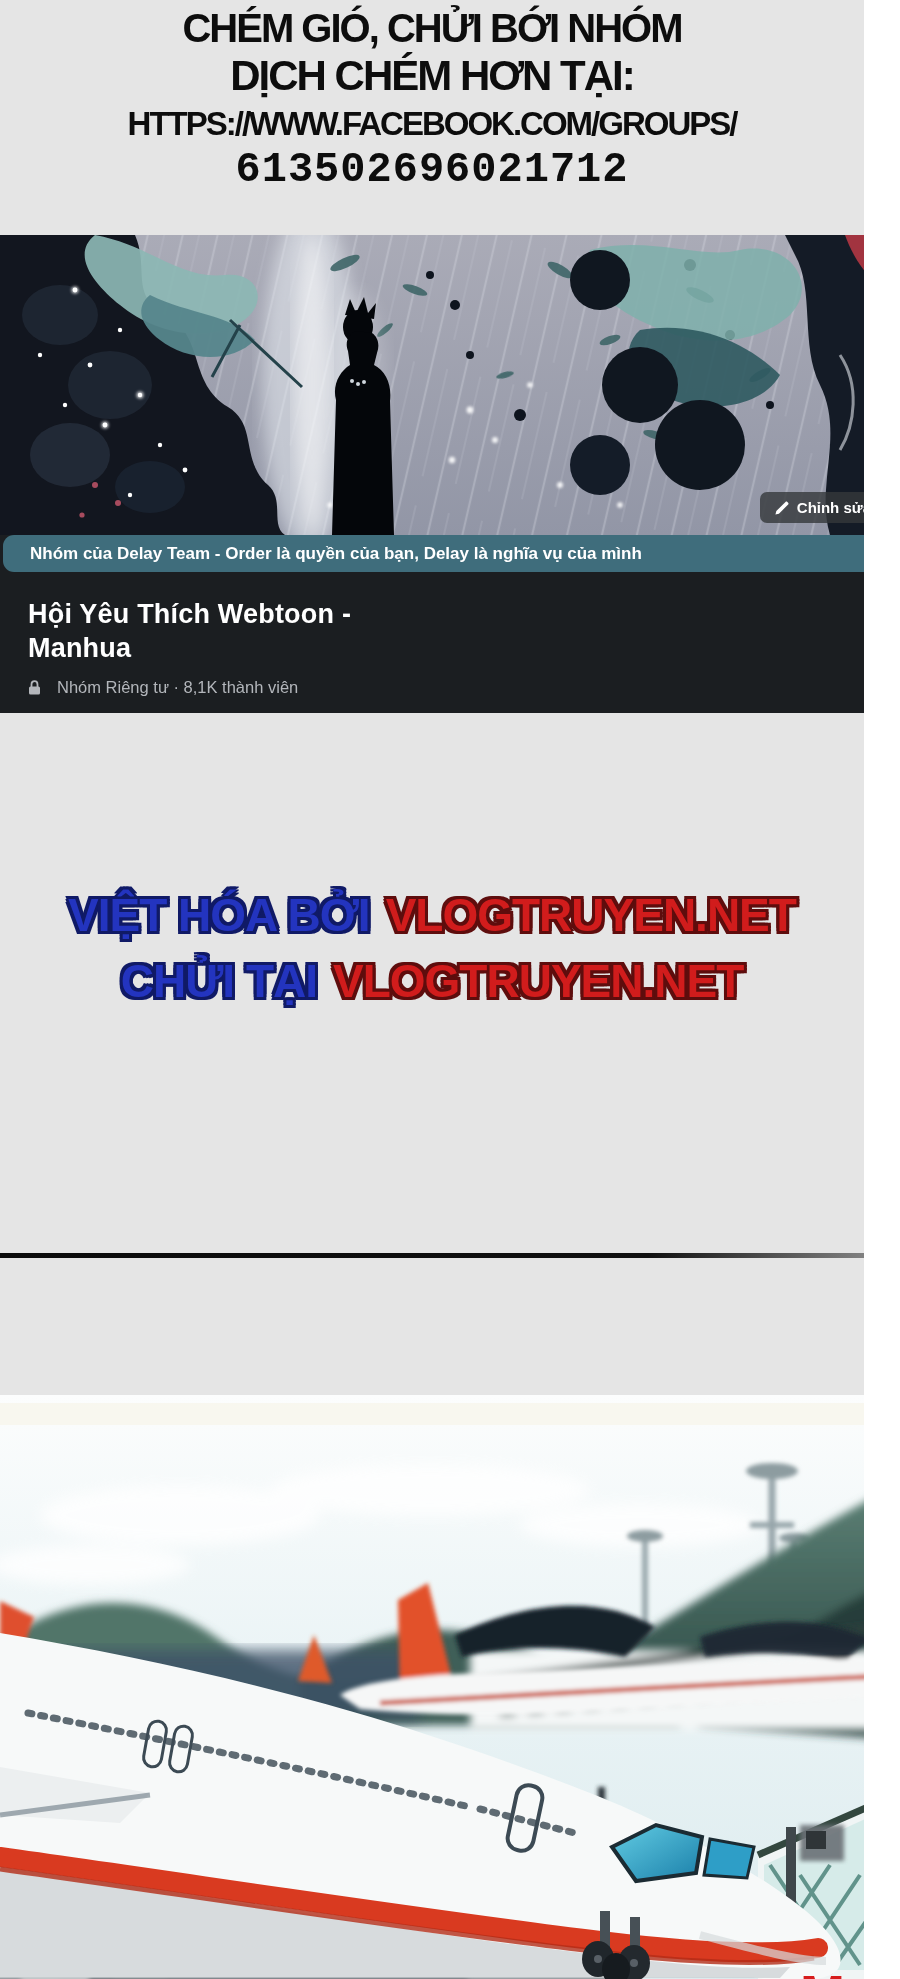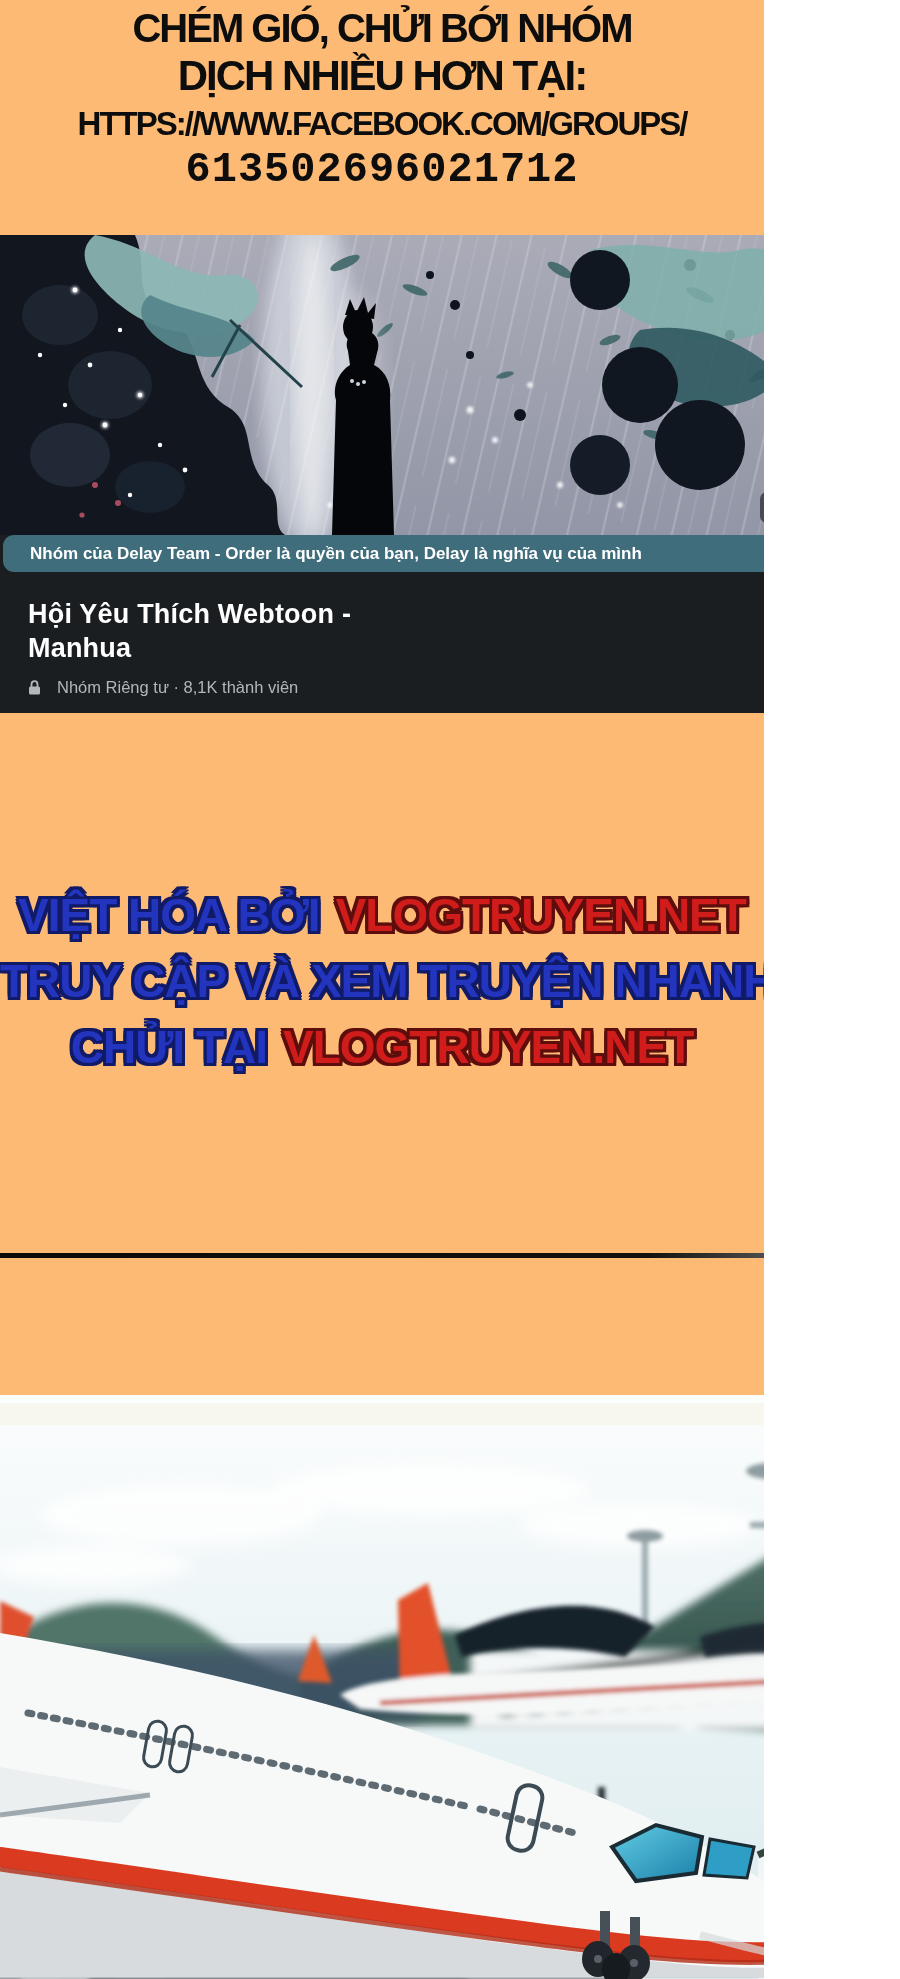--- a/index.html
+++ b/index.html
@@ -3,7 +3,7 @@
 <meta charset="utf-8">
 <style>
   html,body{margin:0;padding:0;background:#ffffff;}
-  .page{position:relative;width:764px;height:1979px;overflow:hidden;background:#fdba74;
+  .page{position:relative;width:864px;height:1979px;overflow:hidden;background:#e5e5e5;
         font-family:"Liberation Sans","DejaVu Sans",sans-serif;}
 
   

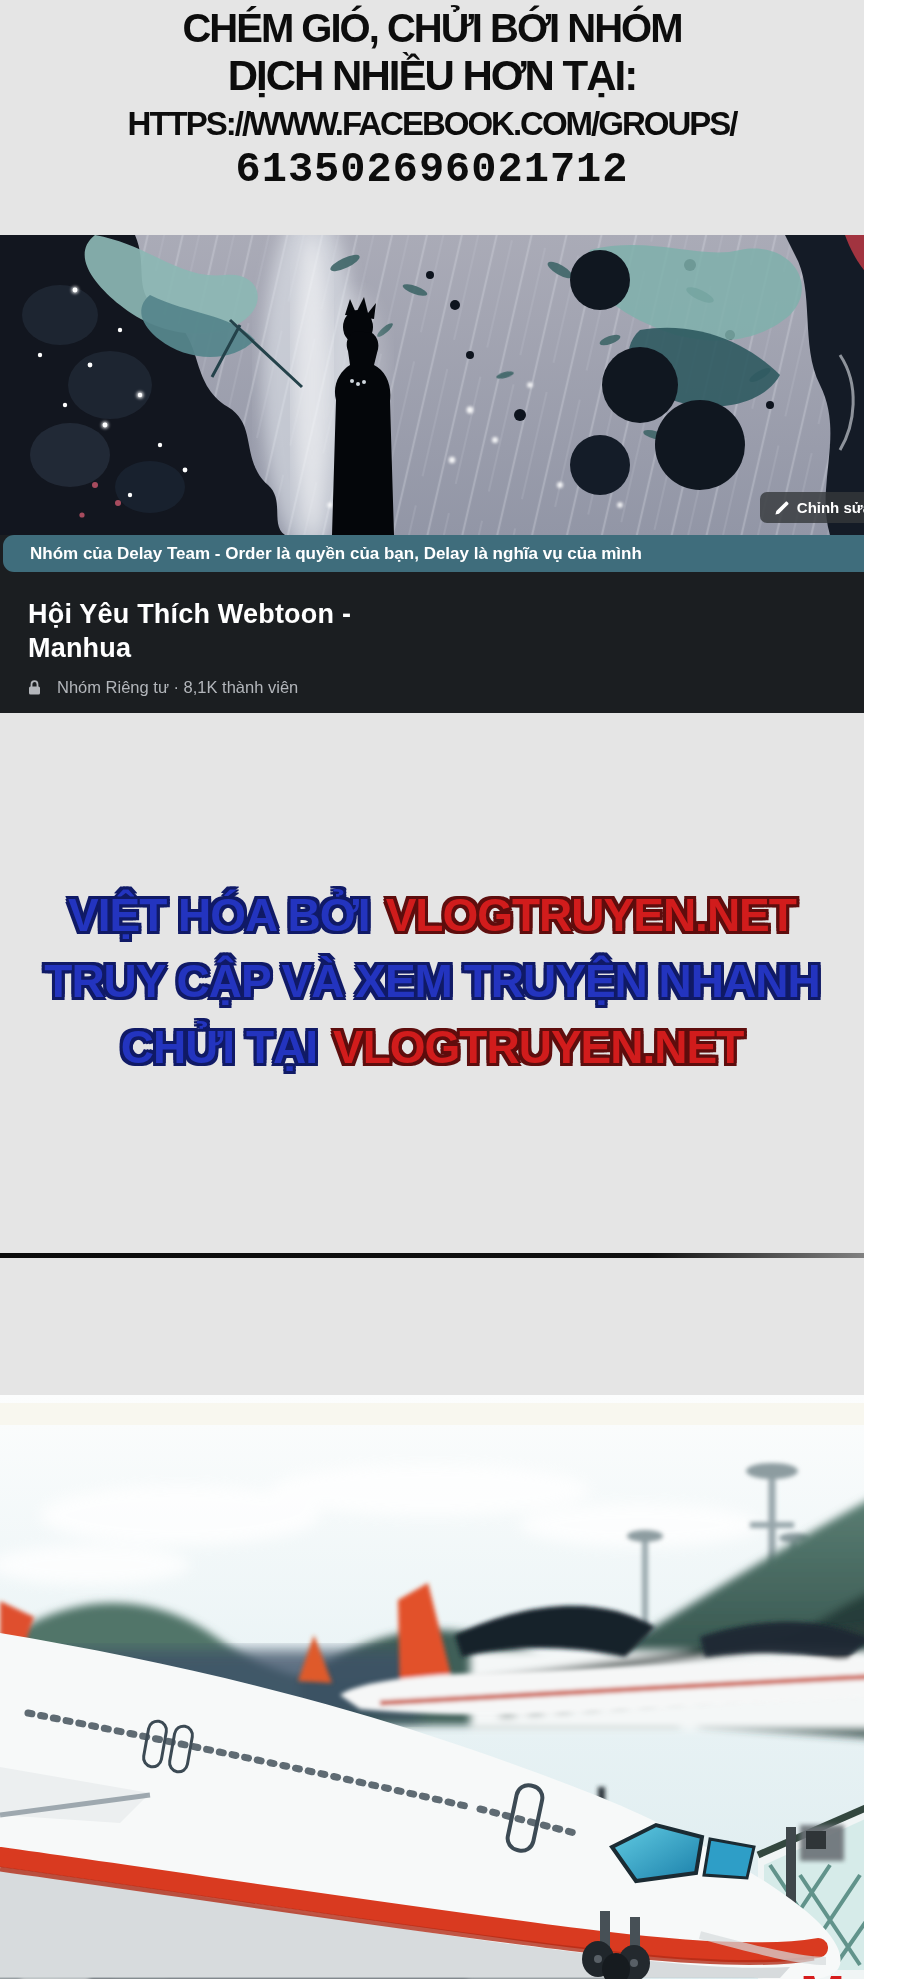--- a/index.html
+++ b/index.html
@@ -54,7 +54,7 @@
 
   <div class="credit">
     <div class="l1">CHÉM GIÓ, CHỬI BỚI NHÓM</div>
-    <div class="l2">DỊCH NHIỀU HƠN TẠI:</div>
+    <div class="l2">DỊCH CHÉM HƠN TẠI:</div>
     <div class="l3">HTTPS://WWW.FACEBOOK.COM/GROUPS/</div>
     <div class="l4">613502696021712</div>
   </div>

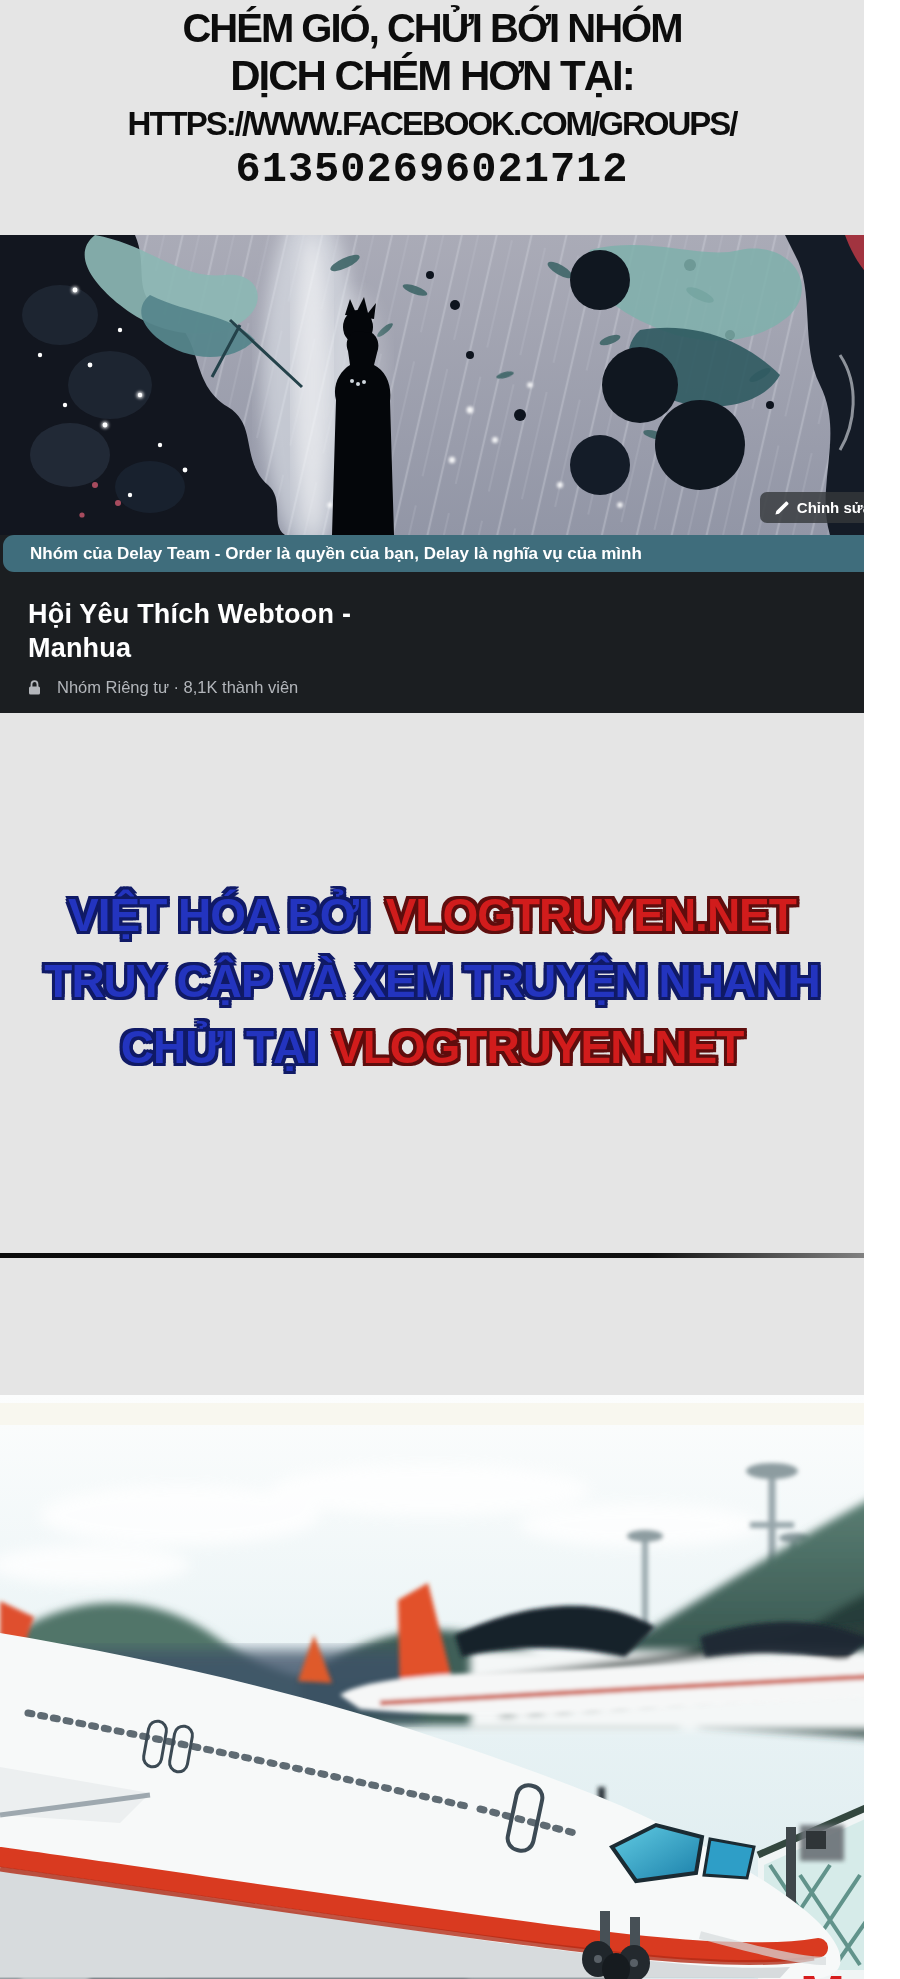--- a/index.html
+++ b/index.html
@@ -206,9 +206,6 @@
       <span class="pb gap">VIỆT HÓA BỞI</span><span class="pr">VLOGTRUYEN.NET</span>
     </div>
     <div>
-      <span class="pb">TRUY CẬP VÀ XEM TRUYỆN NHANH</span>
-    </div>
-    <div>
       <span class="pb gap">CHỬI TẠI</span><span class="pr">VLOGTRUYEN.NET</span>
     </div>
   </div>

